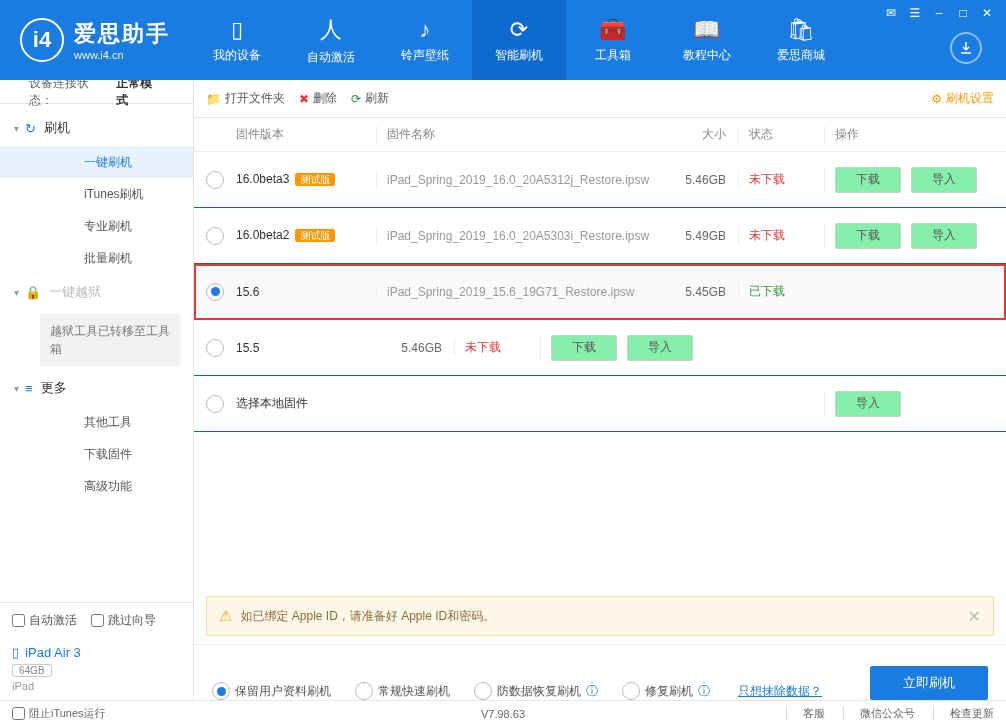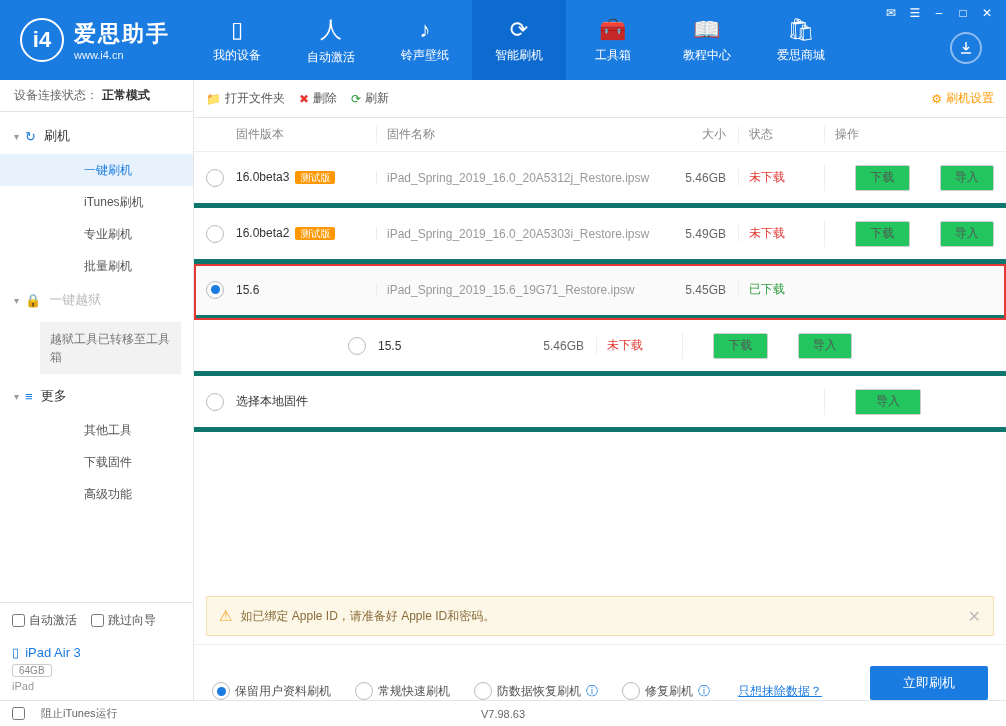--- a/index.html
+++ b/index.html
@@ -25,7 +25,7 @@
 .body-area { display: flex; height: 620px; }
 
 .sidebar { width: 194px; border-right: 1px solid #e5e5e5; display: flex; flex-direction: column; }
-.conn-status { height: 32px; display: flex; align-items: center; padding: 0 14px; font-size: 12px; border-bottom: 1px solid #e5e5e5; color: #666; }
+.conn-status { height: 24px; display: flex; align-items: center; padding: 0 29px; font-size: 12px; border-bottom: 1px solid #e5e5e5; color: #666; }
 .conn-mode { color: #333; font-weight: bold; margin-left: 4px; }
 
 .side-list { flex: 1; overflow-y: auto; padding-top: 6px; }

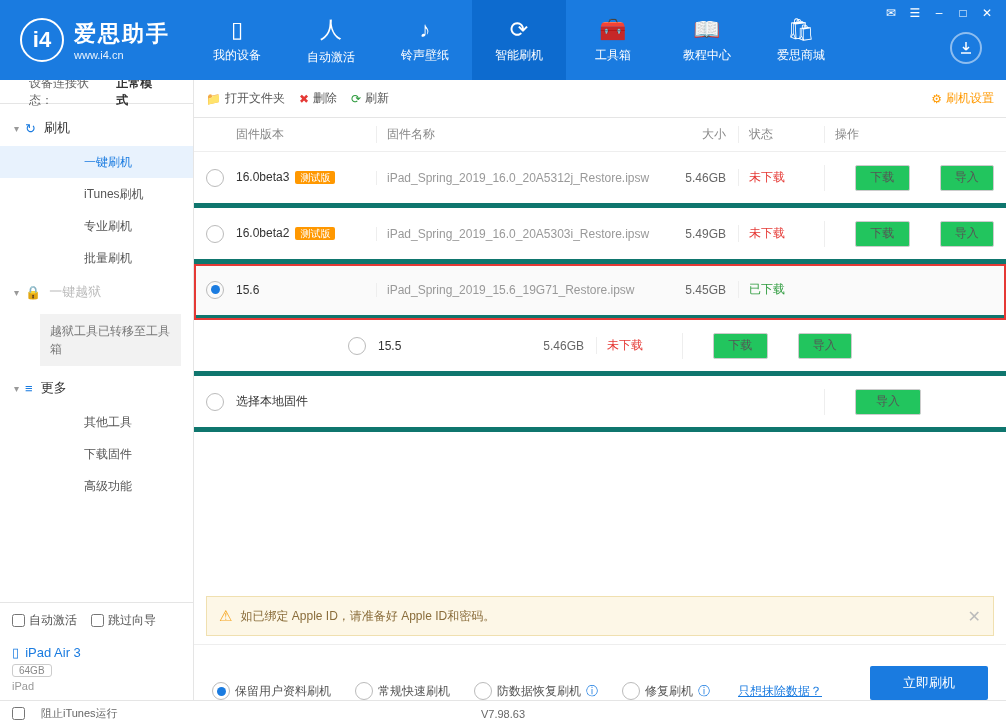--- a/index.html
+++ b/index.html
@@ -62,7 +62,7 @@
 .col-act { width: 170px; border-left: 1px solid #eee; padding-left: 10px; }
 
 .rows { }
-.row { height: 56px; display: flex; align-items: center; padding: 0 12px; font-size: 12px; border-bottom: 5px solid #0f766e; justify-content: center; }
+.row { height: 56px; display: flex; align-items: center; padding: 0 12px; font-size: 12px; border-bottom: 1px solid #0f766e; }
 .row.highlight { outline: 2px solid #e53935; outline-offset: -2px; background: #fafafa; }
 .radio { width: 18px; height: 18px; border: 1px solid #bbb; border-radius: 50%; display: flex; align-items: center; justify-content: center; cursor: pointer; }
 .radio.on::after { content: ""; width: 9px; height: 9px; background: #1a7be0; border-radius: 50%; }

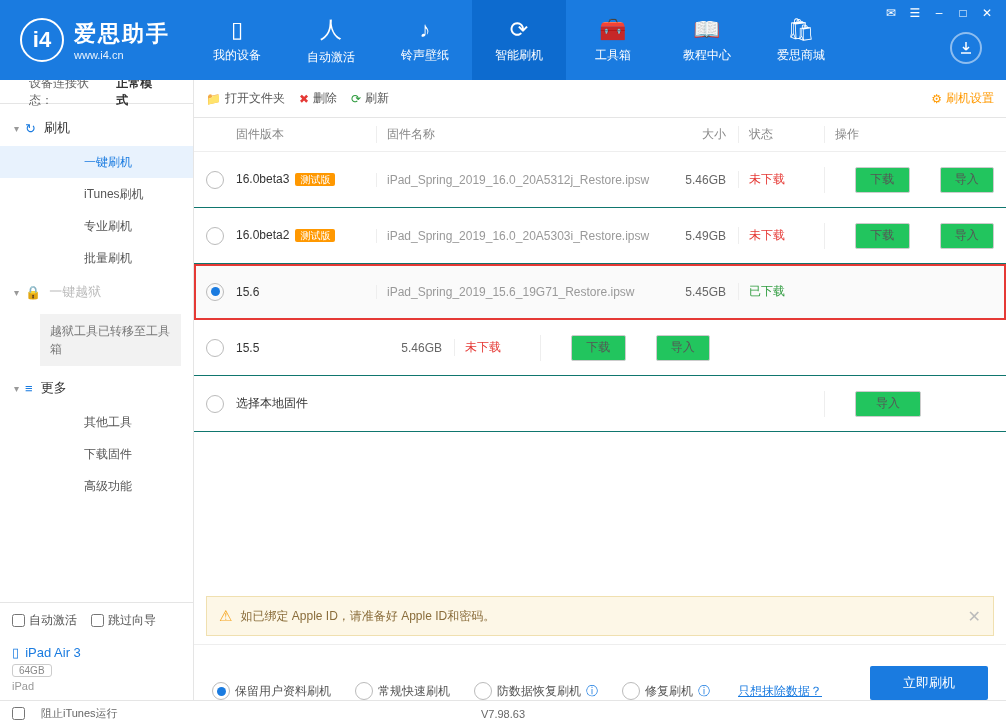--- a/index.html
+++ b/index.html
@@ -73,7 +73,7 @@
 .state-un { color: #e53935; }
 .state-dn { color: #2e9b3e; }
 .act-btns { display: flex; gap: 10px; }
-.btn { width: 66px; height: 26px; border: 1px solid #ccc; background: #22c55e; border-radius: 2px; font-size: 12px; color: #555; cursor: pointer; margin-left: 20px; }
+.btn { width: 66px; height: 26px; border: 1px solid #ccc; background: #86efac; border-radius: 2px; font-size: 12px; color: #555; cursor: pointer; }
 
 .notice { margin: 8px 12px 0; height: 40px; background: #fdf7e7; border: 1px solid #f0e0b0; display: flex; align-items: center; padding: 0 12px; font-size: 12px; color: #8a6d3b; }
 .notice .warn { color: #f5a623; margin-right: 8px; font-size: 15px; }

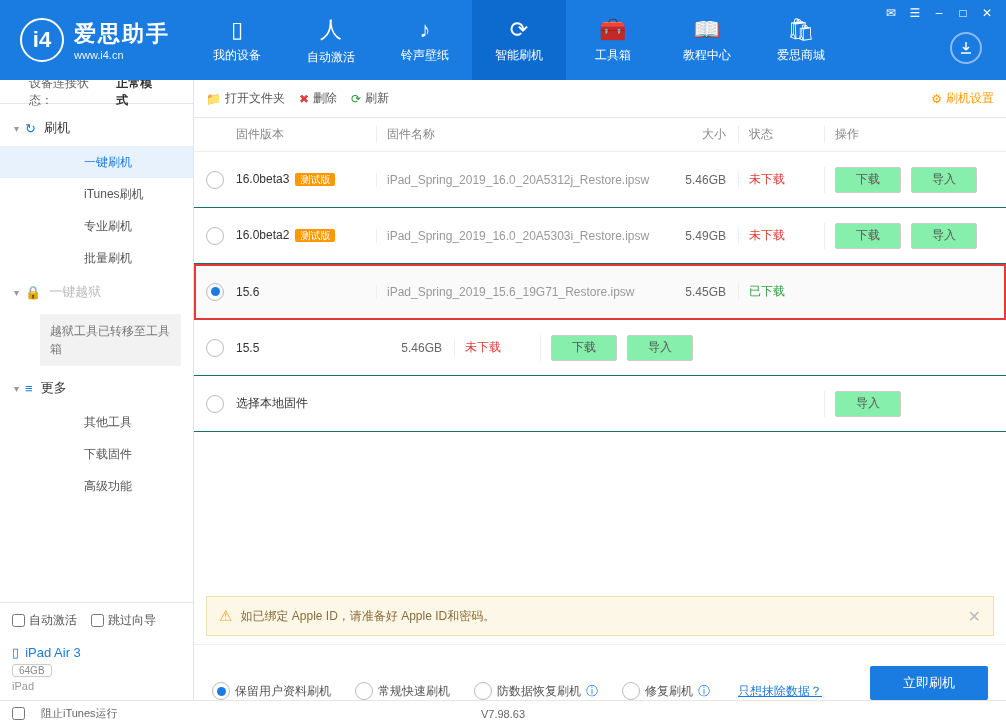--- a/index.html
+++ b/index.html
@@ -86,7 +86,7 @@
 .flash-btn { margin-left: auto; width: 118px; height: 34px; background: #1a7be0; color: #fff; border: none; border-radius: 2px; font-size: 13px; cursor: pointer; }
 
 .footer { height: 26px; border-top: 1px solid #e5e5e5; display: flex; align-items: center; padding: 0 12px; font-size: 11px; color: #666; }
-.footer .f-left { display: flex; align-items: center; gap: 16px; }
+.footer .f-left { display: flex; align-items: center; gap: 4px; }
 .footer .f-mid { margin-left: auto; margin-right: auto; position: absolute; left: 50%; transform: translateX(-50%); }
 .footer .f-right { margin-left: auto; display: flex; gap: 18px; }
 .footer .f-right span { cursor: pointer; border-left: 1px solid #ddd; padding-left: 16px; }

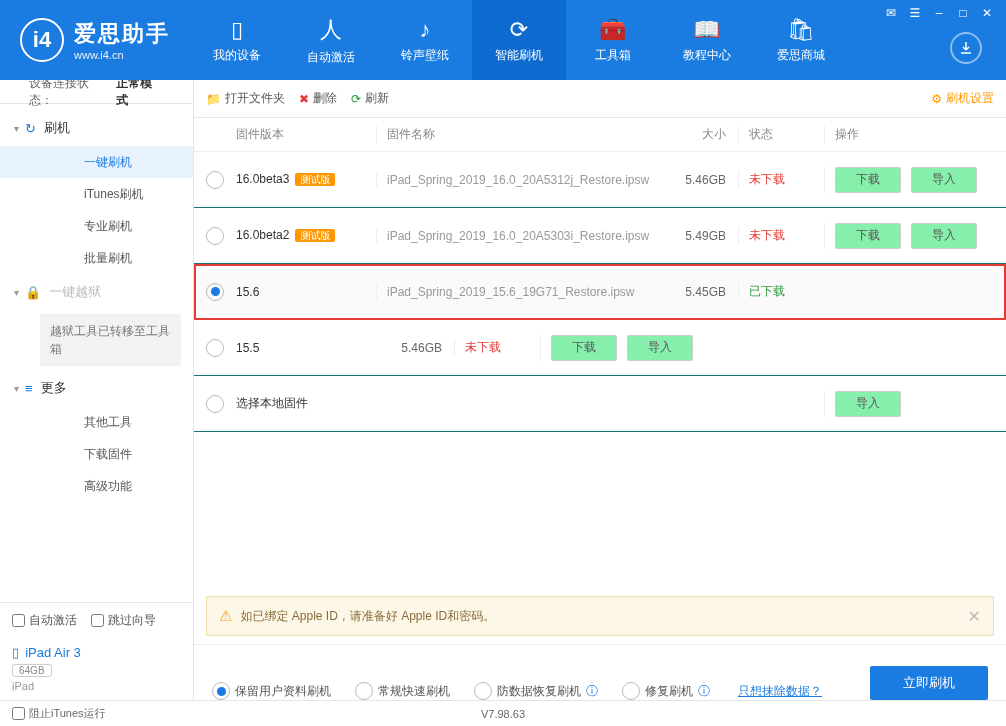--- a/index.html
+++ b/index.html
@@ -338,6 +338,11 @@
       <span>阻止iTunes运行</span>
     </label>
   <div class="f-mid">V7.98.63</div>
+  <div class="f-right">
+    <span>客服</span>
+    <span>微信公众号</span>
+    <span>检查更新</span>
+  </div>
 </div>
 
 </body></html>

